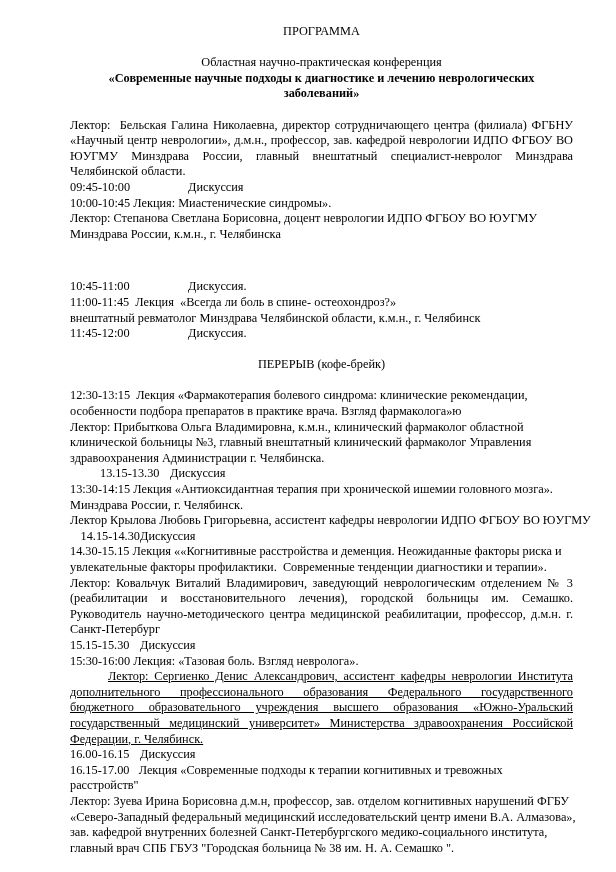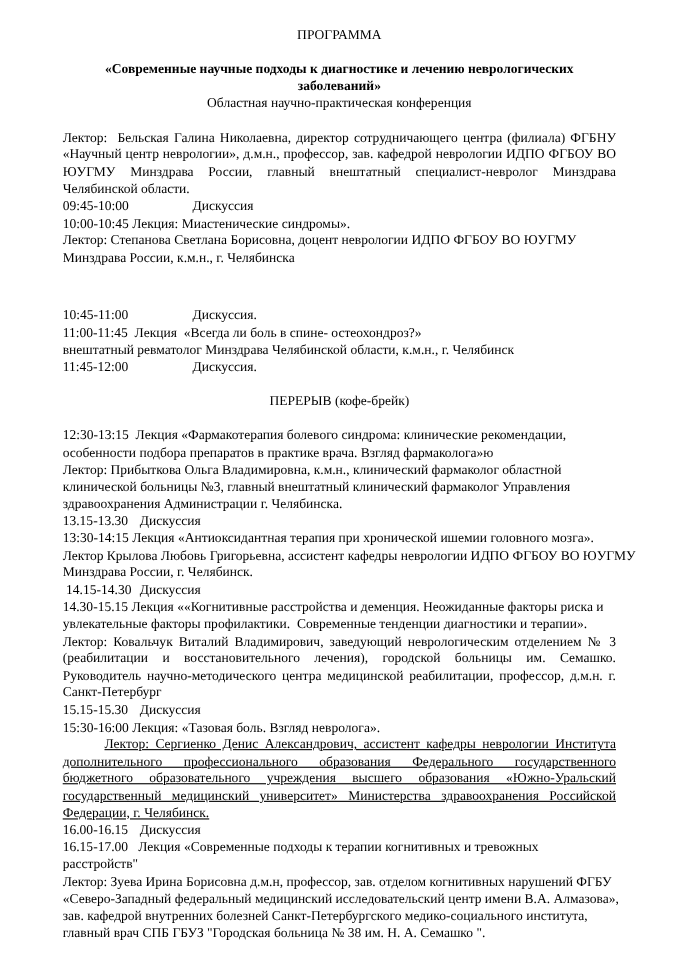--- a/index.html
+++ b/index.html
@@ -15,7 +15,7 @@
   }
   #doc{
     position:absolute;
-    left:57px;
+    left:70px;
     top:24px;
     width:503px;
   }

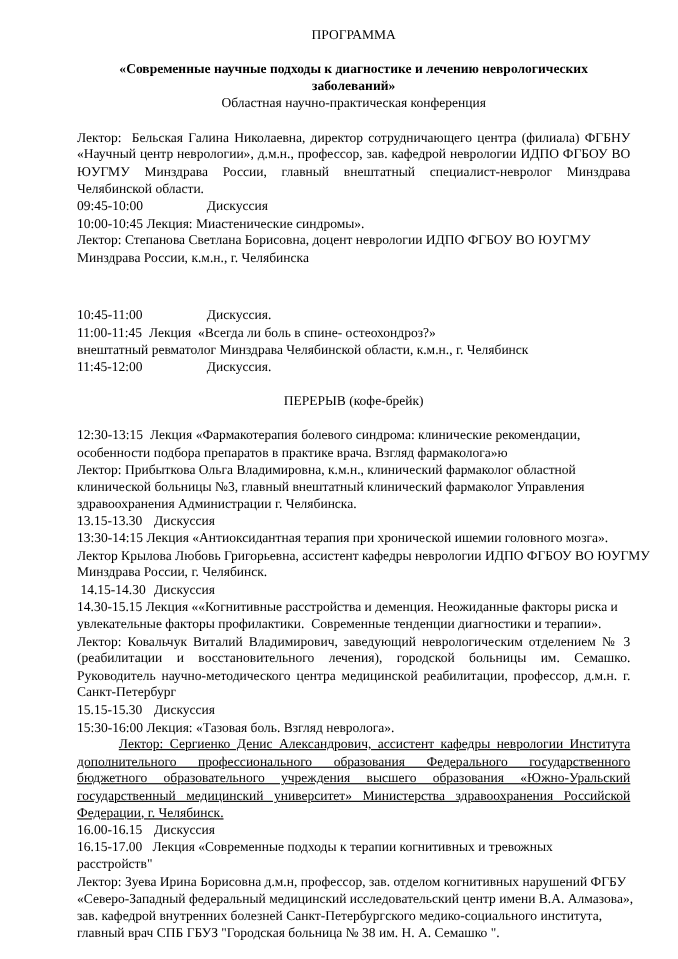--- a/index.html
+++ b/index.html
@@ -33,8 +33,8 @@
 <div id="doc">
     <div class="center">ПРОГРАММА</div>
     <div class="spacer"></div>
+    <div class="center">Областная научно-практическая конференция</div>
     <div class="center bold">«Современные научные подходы к диагностике и лечению неврологических заболеваний»</div>
-    <div class="center">Областная научно-практическая конференция</div>
     <div class="spacer"></div>
     <div class="justify">Лектор: &nbsp;Бельская Галина Николаевна, директор сотрудничающего центра (филиала) ФГБНУ «Научный центр неврологии», д.м.н., профессор, зав. кафедрой неврологии ИДПО ФГБОУ ВО ЮУГМУ Минздрава России, главный внештатный специалист-невролог Минздрава Челябинской области.</div>
     <div><span class="time" style="width: 118px;">09:45-10:00</span><span>Дискуссия</span></div>

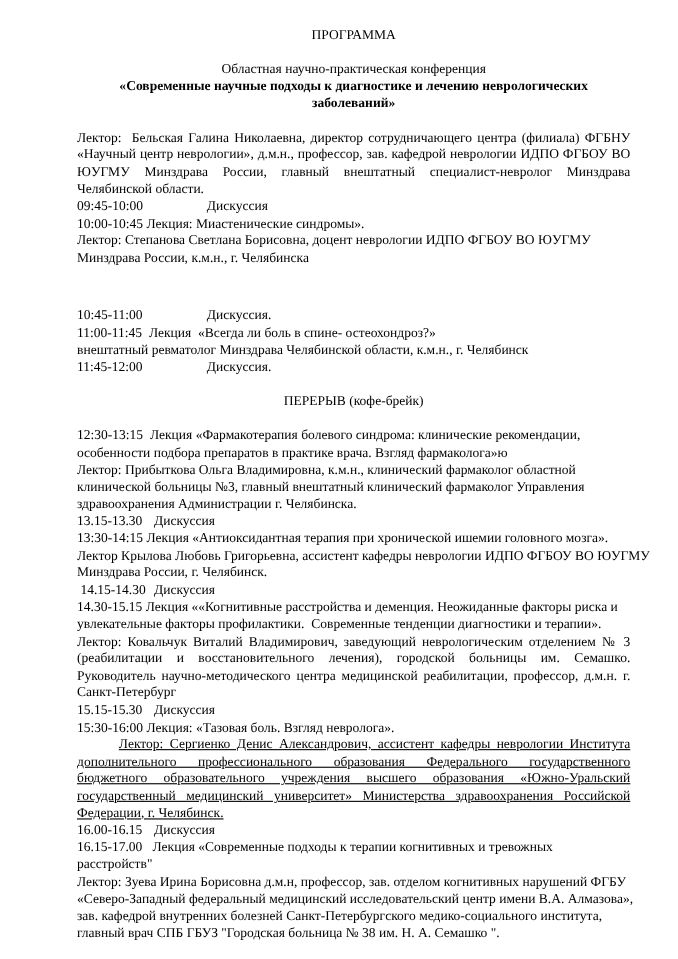--- a/index.html
+++ b/index.html
@@ -61,7 +61,7 @@
       <div>клинической больницы №3, главный внештатный клинический фармаколог Управления</div>
       <div>здравоохранения Администрации г. Челябинска.</div>
     </div>
-    <div><span class="time" style="width: 70px;">13.15-13.30</span><span>Дискуссия</span></div>
+    <div><span class="time" style="width: 70px; margin-left: 30px;">13.15-13.30</span><span>Дискуссия</span></div>
     <div>13:30-14:15 Лекция «Антиоксидантная терапия при хронической ишемии головного мозга».</div>
     <div class="lines">
       <div>Лектор Крылова Любовь Григорьевна, ассистент кафедры неврологии ИДПО ФГБОУ ВО ЮУГМУ</div>

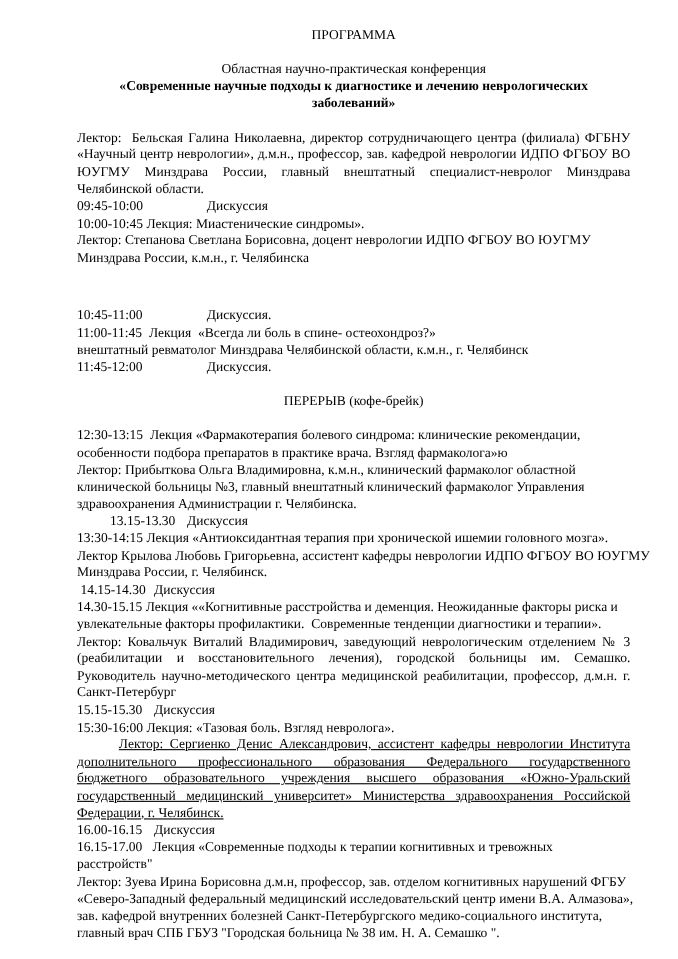--- a/index.html
+++ b/index.html
@@ -64,8 +64,8 @@
     <div><span class="time" style="width: 70px; margin-left: 30px;">13.15-13.30</span><span>Дискуссия</span></div>
     <div>13:30-14:15 Лекция «Антиоксидантная терапия при хронической ишемии головного мозга».</div>
     <div class="lines">
+      <div>Минздрава России, г. Челябинск.</div>
       <div>Лектор Крылова Любовь Григорьевна, ассистент кафедры неврологии ИДПО ФГБОУ ВО ЮУГМУ</div>
-      <div>Минздрава России, г. Челябинск.</div>
     </div>
     <div><span class="time" style="width: 70px;">&nbsp;14.15-14.30</span><span>Дискуссия</span></div>
     <div class="lines">

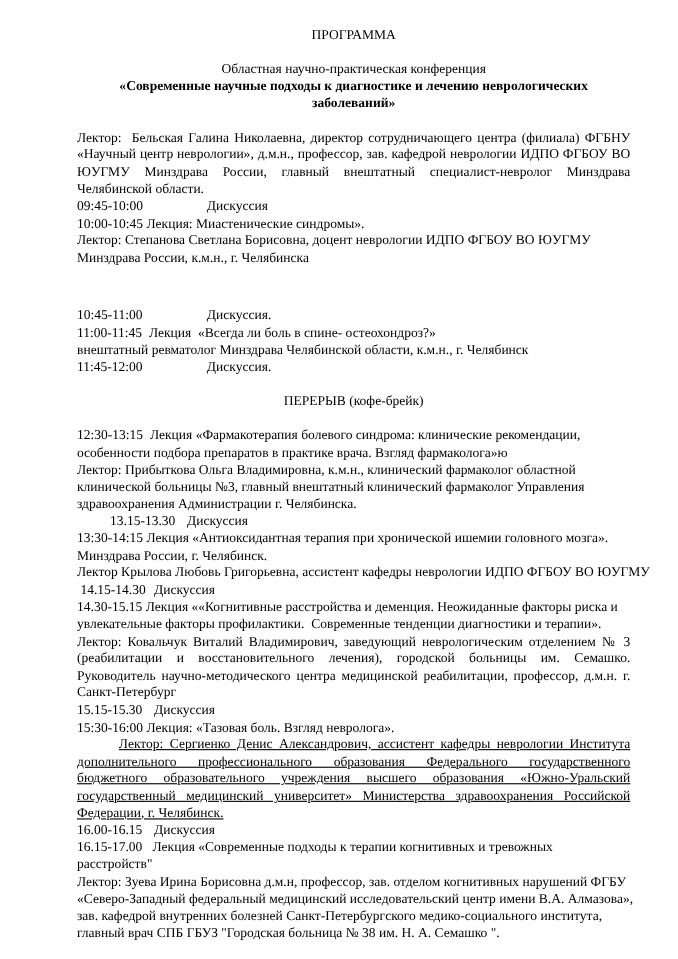--- a/index.html
+++ b/index.html
@@ -67,7 +67,7 @@
       <div>Минздрава России, г. Челябинск.</div>
       <div>Лектор Крылова Любовь Григорьевна, ассистент кафедры неврологии ИДПО ФГБОУ ВО ЮУГМУ</div>
     </div>
-    <div><span class="time" style="width: 70px;">&nbsp;14.15-14.30</span><span>Дискуссия</span></div>
+    <div><span class="time" style="width: 70px; text-align: right;">&nbsp;14.15-14.30</span><span>Дискуссия</span></div>
     <div class="lines">
       <div>14.30-15.15 Лекция ««Когнитивные расстройства и деменция. Неожиданные факторы риска и</div>
       <div>увлекательные факторы профилактики. &nbsp;Современные тенденции диагностики и терапии».</div>

